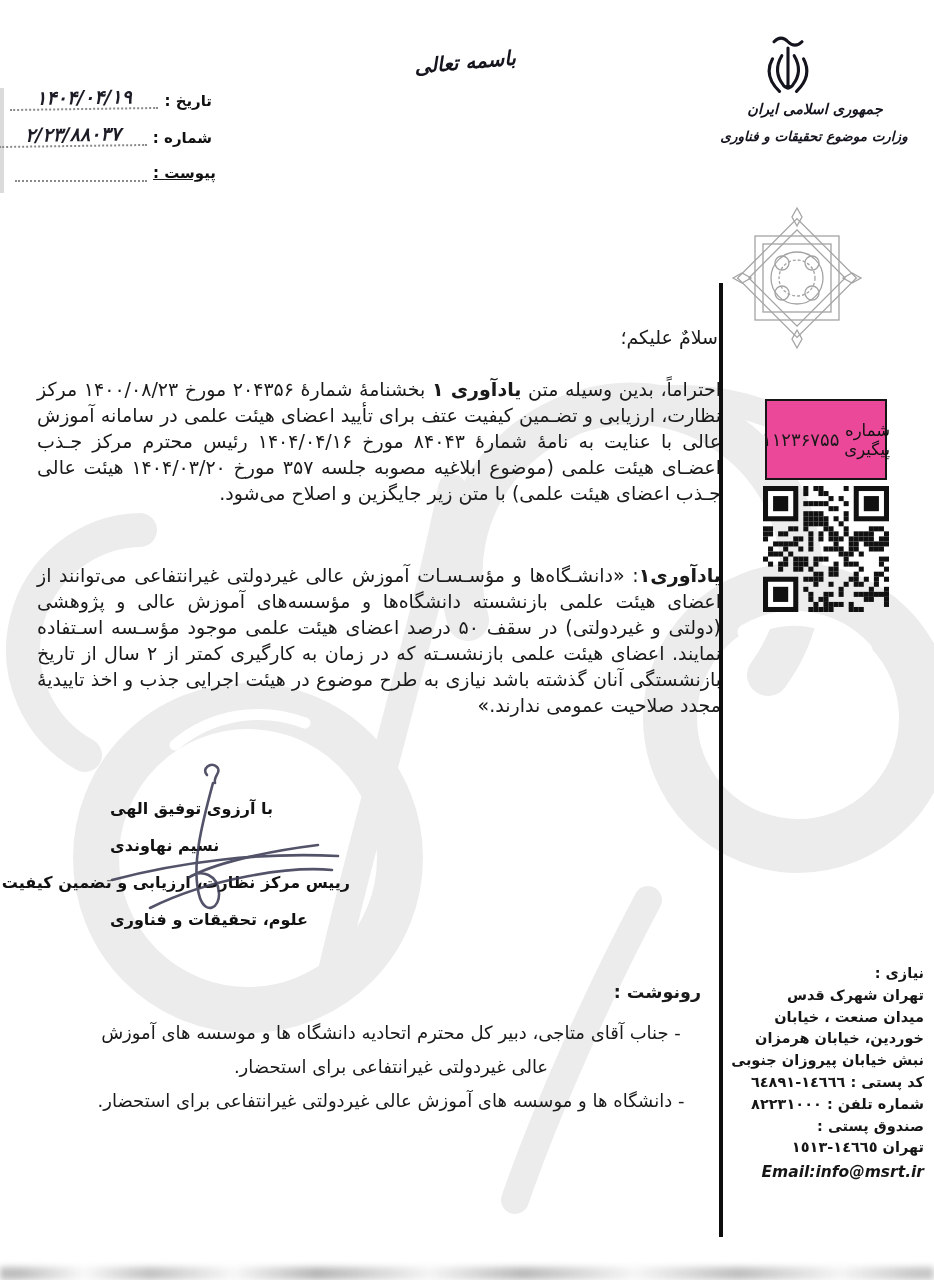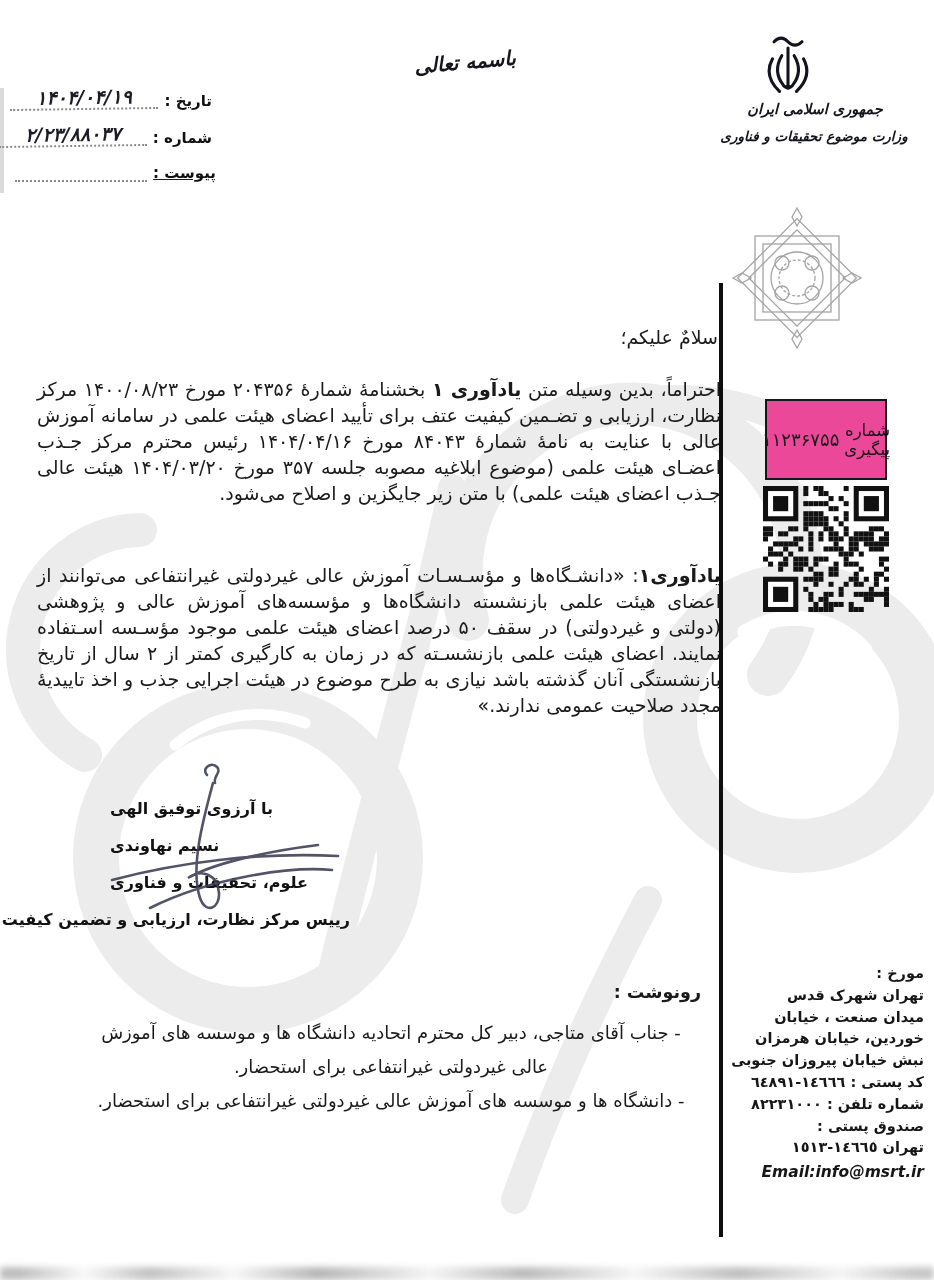--- a/index.html
+++ b/index.html
@@ -365,8 +365,8 @@
   <div class="abs z sig-block">
     <div>با آرزوی توفیق الهی</div>
     <div>نسیم نهاوندی</div>
+    <div>رییس مرکز نظارت، ارزیابی و تضمین کیفیت</div>
     <div>علوم، تحقیقات و فناوری</div>
-    <div>رییس مرکز نظارت، ارزیابی و تضمین کیفیت</div>
   </div>
   <svg class="abs z sig-ink" width="934" height="1280" viewBox="0 0 934 1280" xmlns="http://www.w3.org/2000/svg">
     <g stroke="#3b3b55" stroke-width="2.6" fill="none" stroke-linecap="round" opacity="0.88">

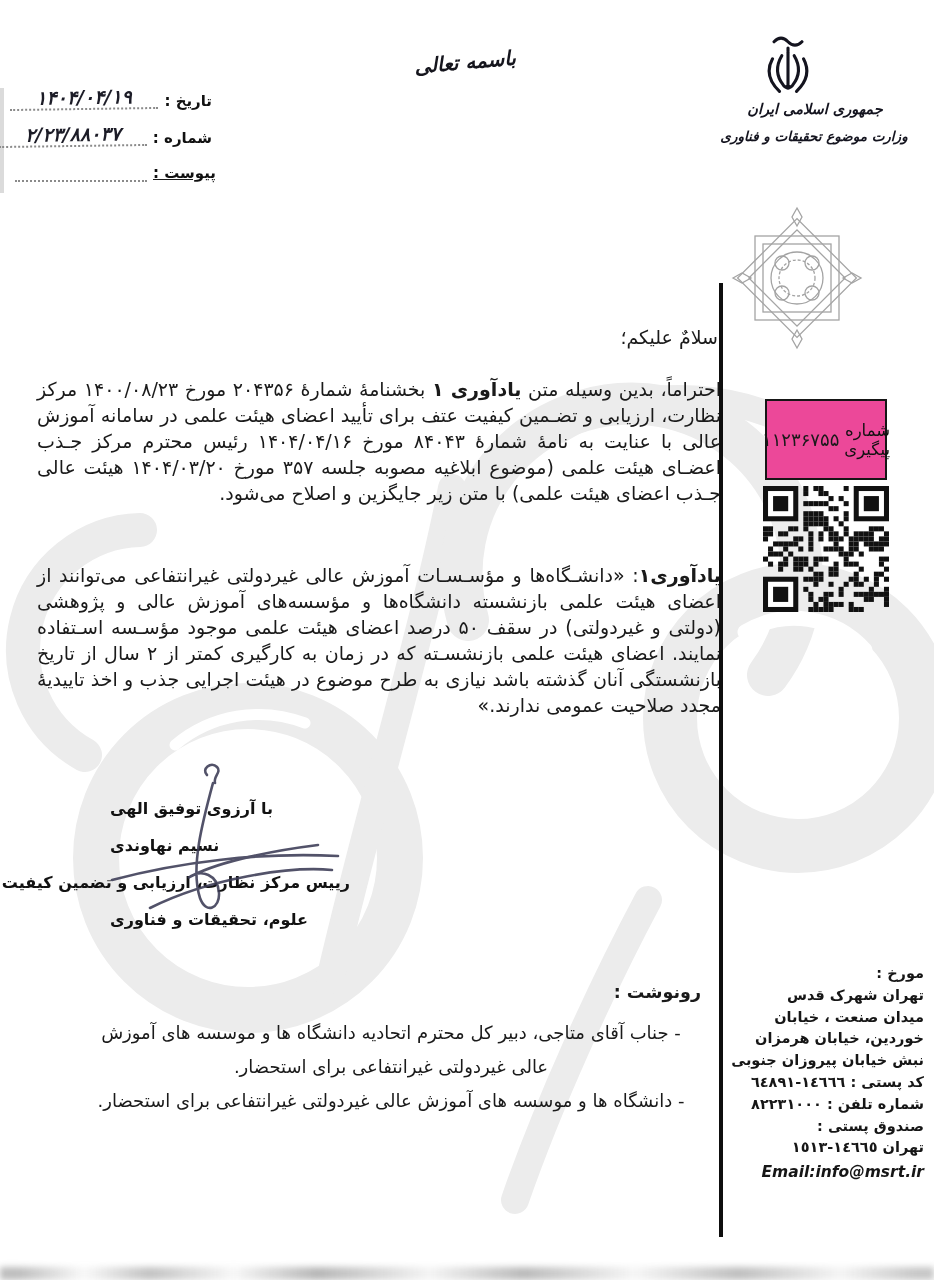--- a/index.html
+++ b/index.html
@@ -384,7 +384,7 @@
   </div>
 
   <div class="abs z contact">
-    <div class="cline"><span>مورخ :</span></div>
+    <div class="cline"><span>نیازی :</span></div>
     <div class="cline"><span>تهران شهرک قدس</span></div>
     <div class="cline"><span>میدان صنعت ، خیابان</span></div>
     <div class="cline"><span>خوردین، خیابان هرمزان</span></div>

